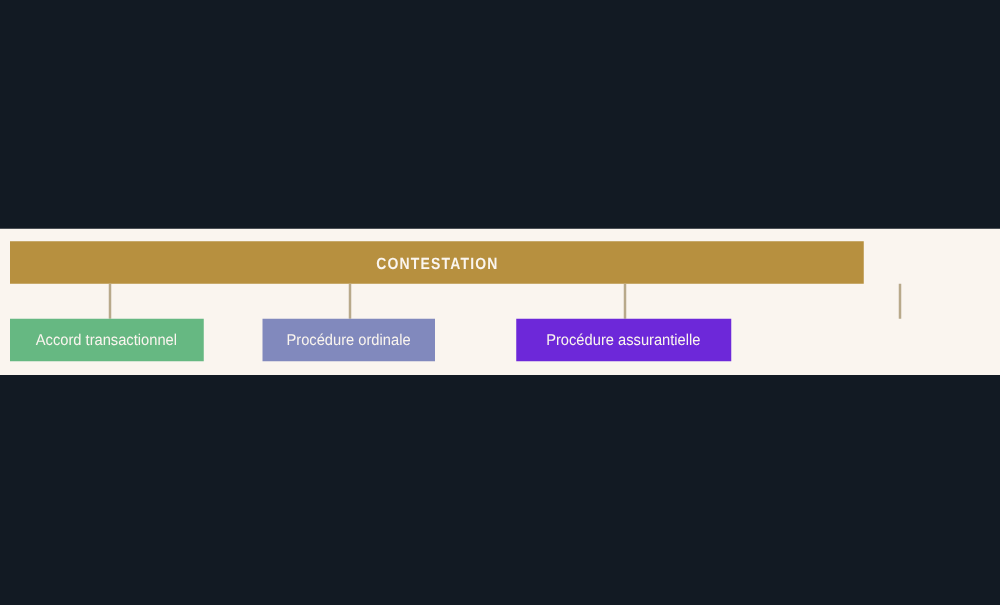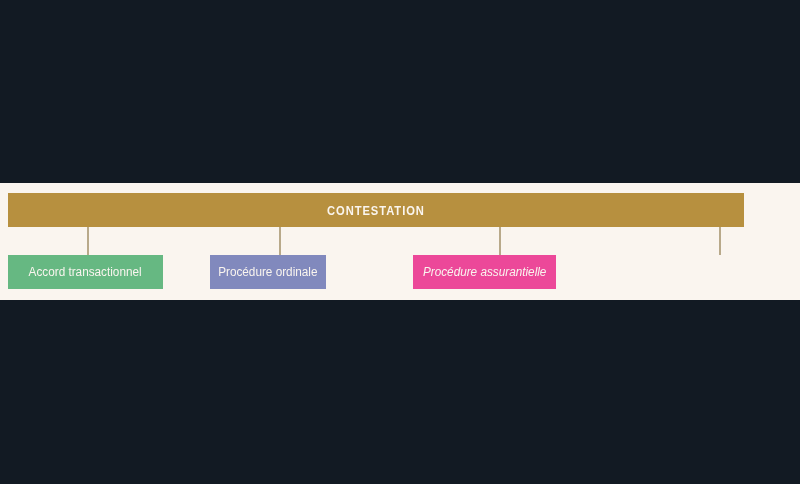--- a/index.html
+++ b/index.html
@@ -36,7 +36,7 @@
     position: absolute;
     left: 8px;
     top: 10px;            
-    width: 736px;
+    width: 683px;
     height: 34px;
     background: #b7903f;
     display: flex;

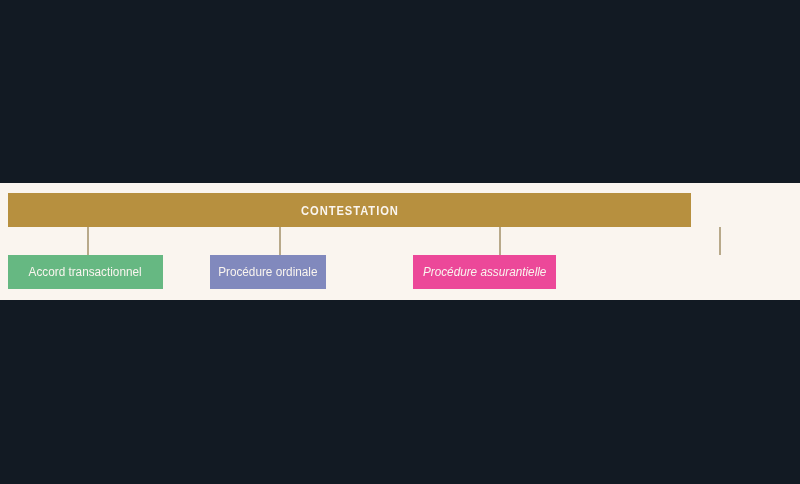--- a/index.html
+++ b/index.html
@@ -104,7 +104,7 @@
       <span class="node-label">Accord transactionnel</span>
     </div>
 
-    <div class="node-box" style="left:210px; width:116px; background:#8189bd;">
+    <div class="node-box" style="left:210px; width:138px; background:#8189bd;">
       <span class="node-label">Procédure ordinale</span>
     </div>
 

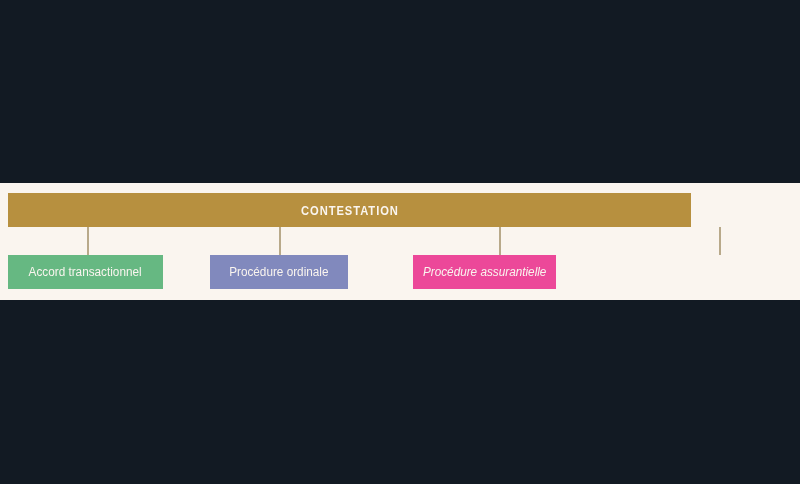--- a/index.html
+++ b/index.html
@@ -108,7 +108,7 @@
       <span class="node-label">Procédure ordinale</span>
     </div>
 
-    <div class="node-box" style="left:413px; width:143px; background:#ec4899;font-style:italic;">
+    <div class="node-box" style="left:413px; width:172px; background:#6d28d9;">
       <span class="node-label">Procédure assurantielle</span>
     </div>
 

